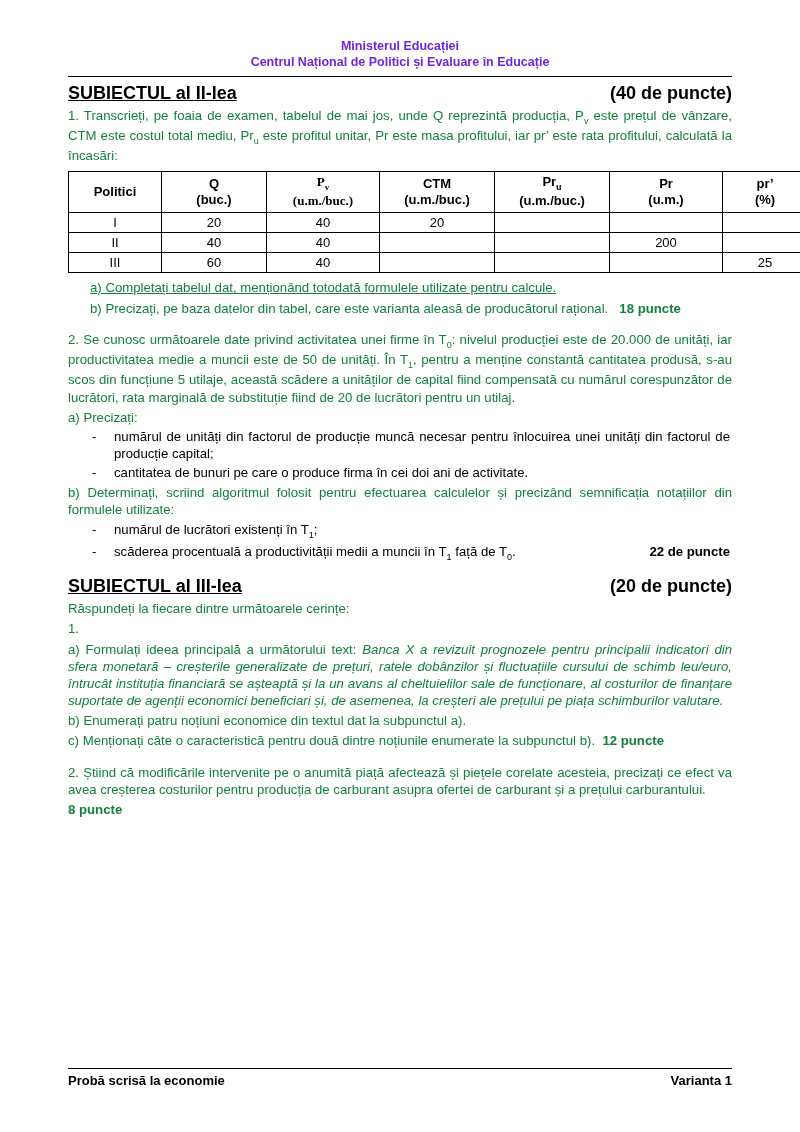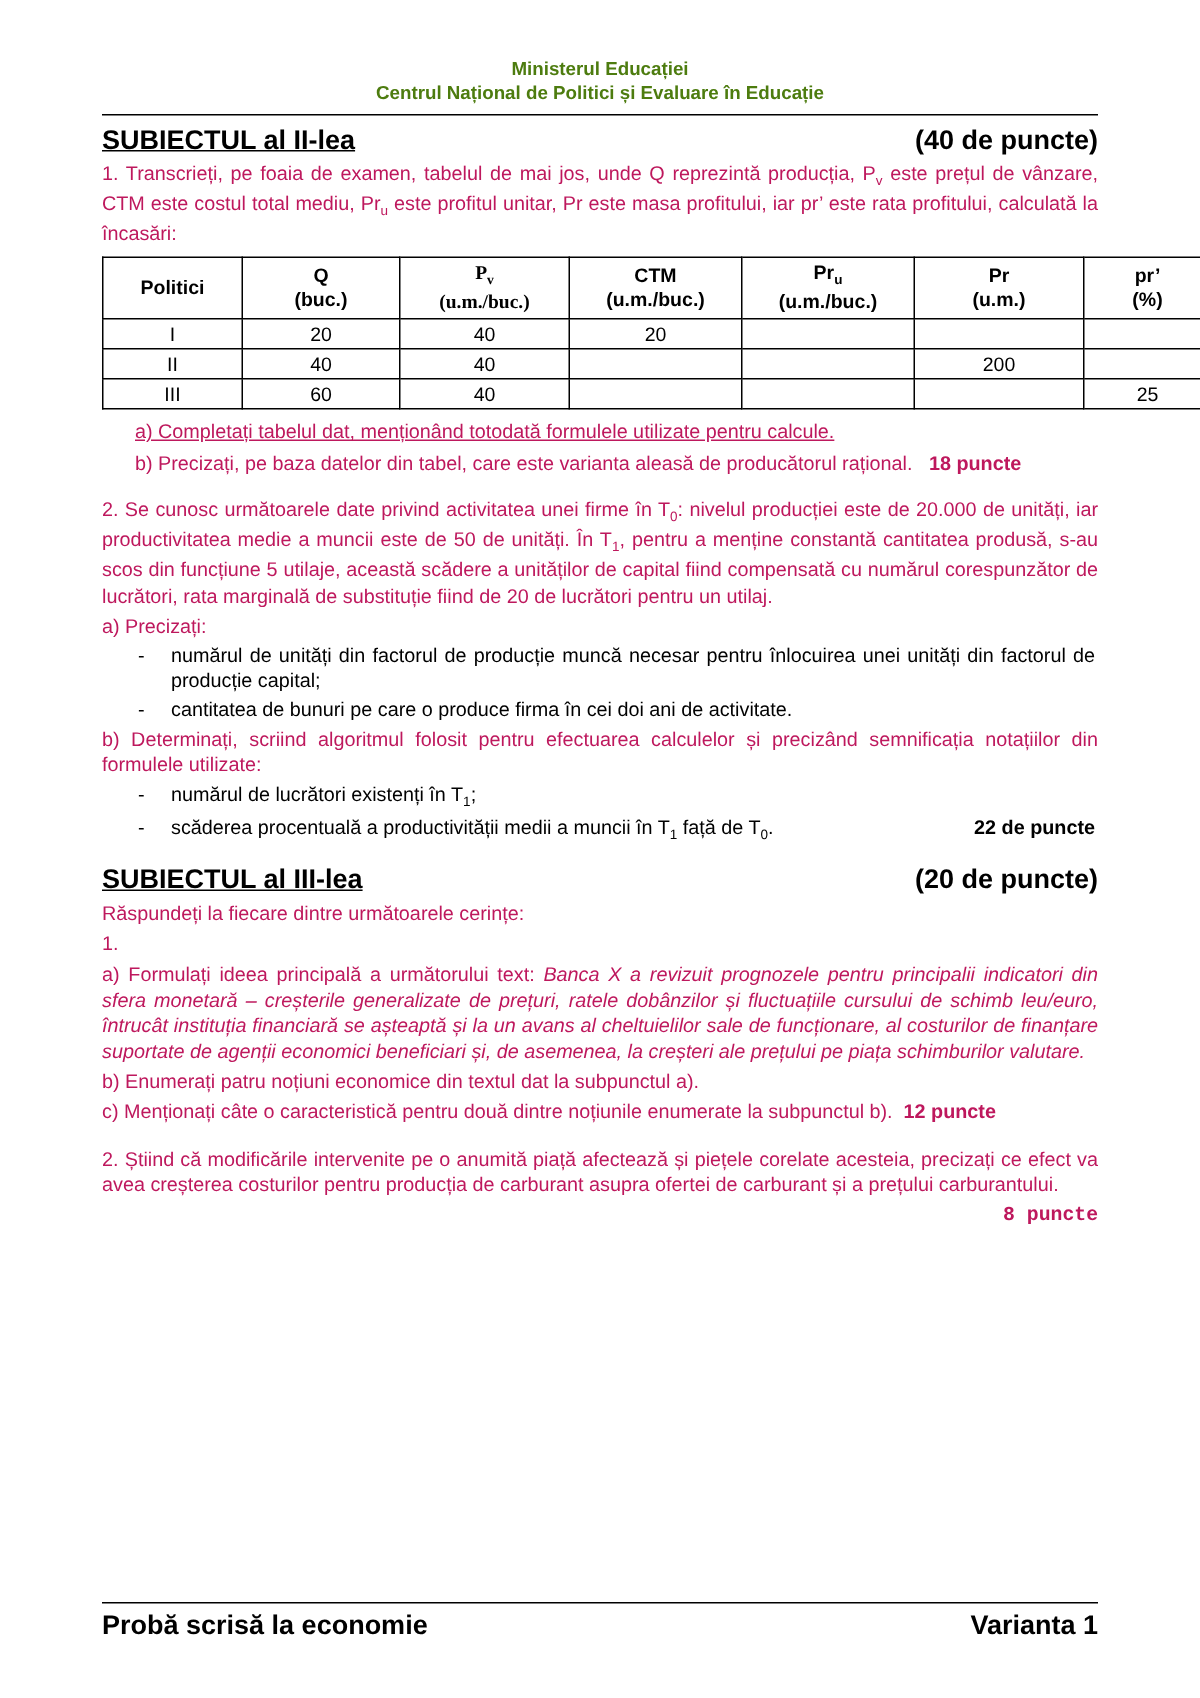--- a/index.html
+++ b/index.html
@@ -30,7 +30,7 @@
     font-size: 12.5px;
     font-weight: bold;
     line-height: 1.30;
-    color: #4d7c0f;
+    color: #6d28d9;
   }
   .rule {
     border: none;

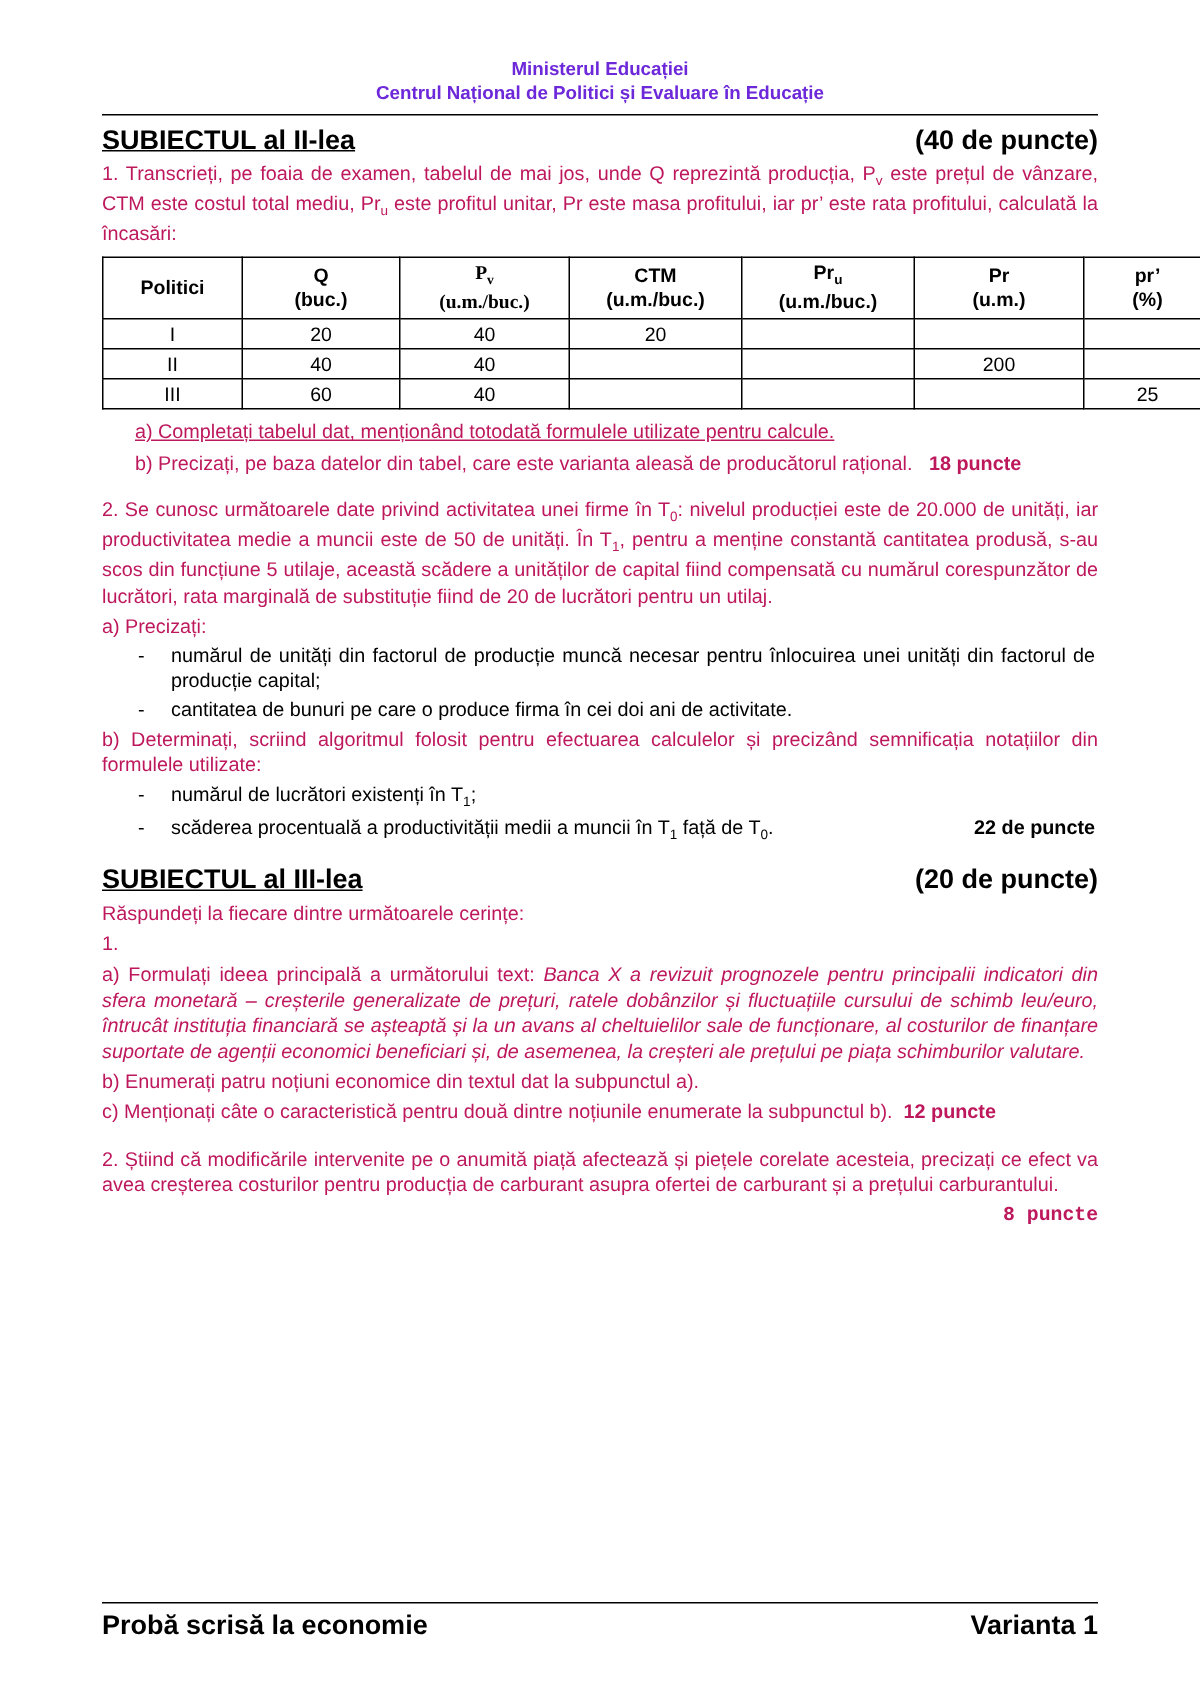--- a/index.html
+++ b/index.html
@@ -54,7 +54,7 @@
   p.body {
     font-size: 13.2px;
     line-height: 1.30;
-    color: #be185d;
+    color: #15803d;
     margin: 3px 0 0 0;
     text-align: justify;
   }

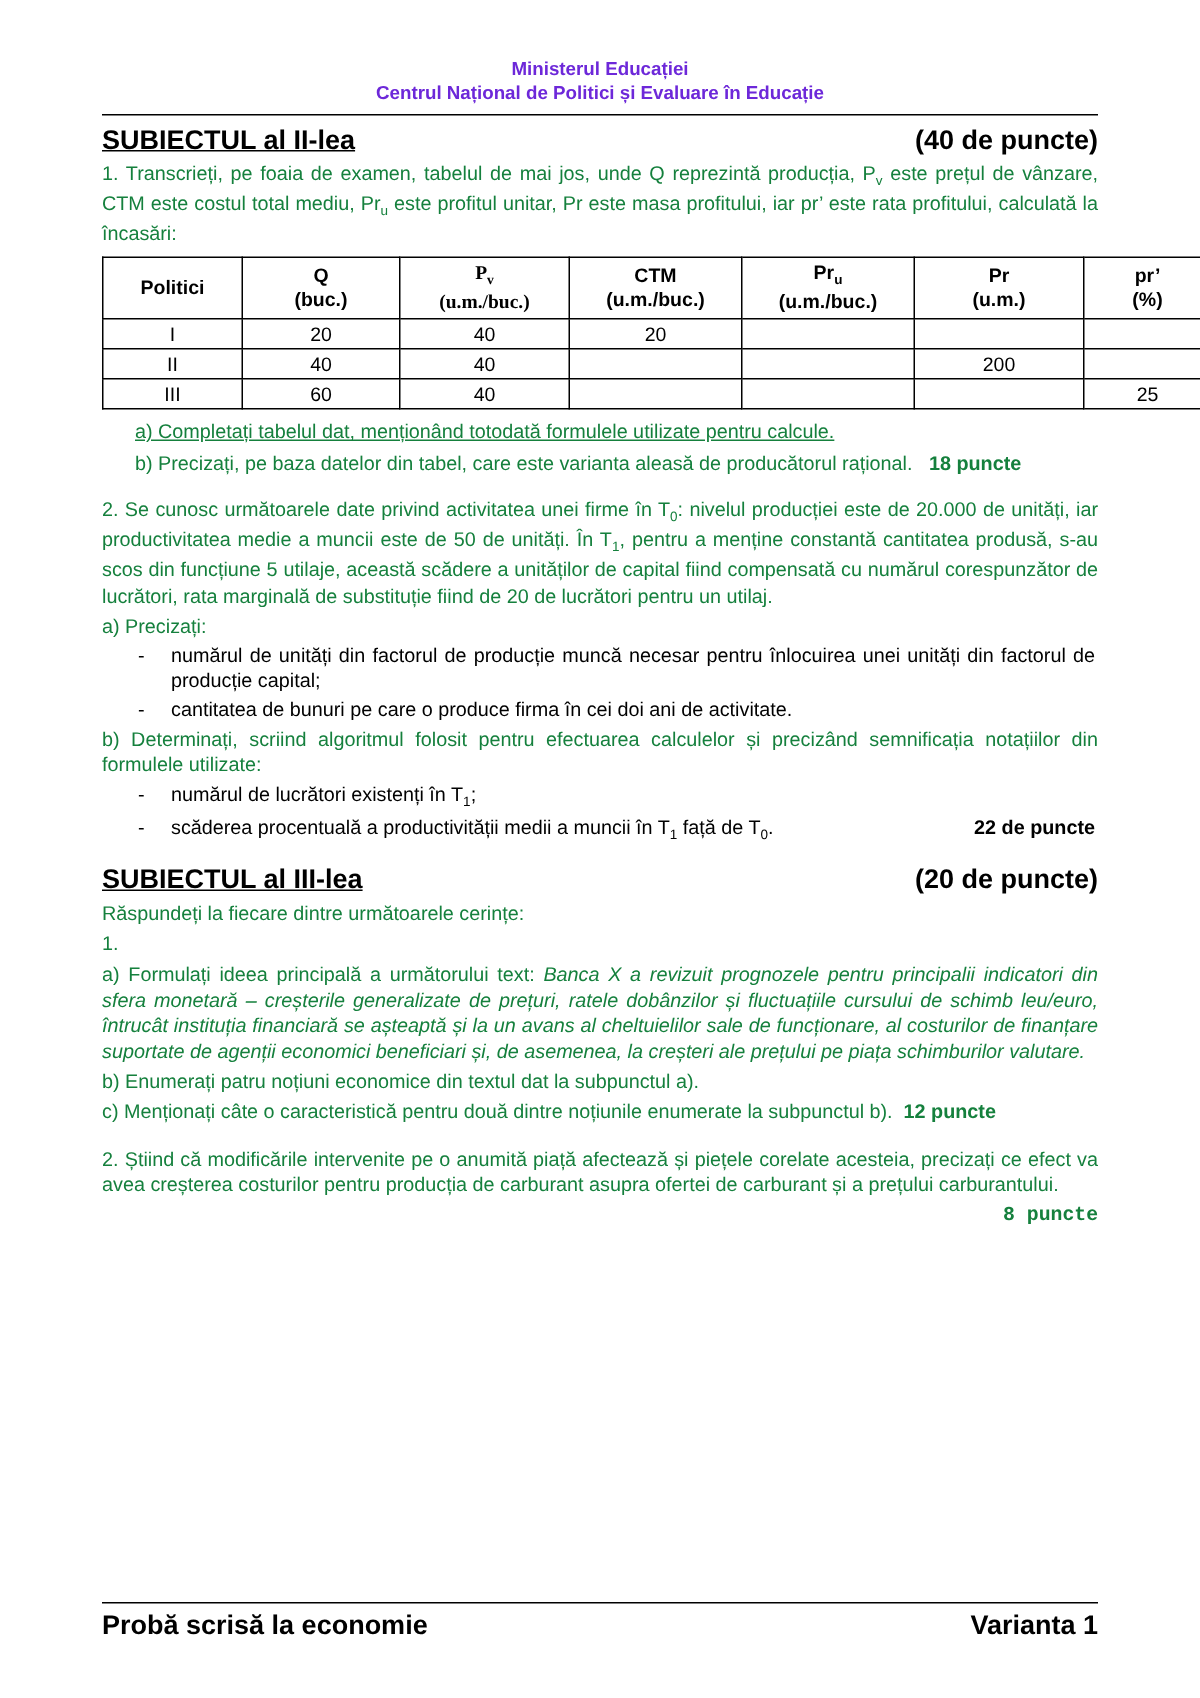--- a/index.html
+++ b/index.html
@@ -264,7 +264,7 @@
     <div class="gap"></div>
 
     <p class="body"><span>2. Știind că modificările intervenite pe o anumită piață afectează și piețele corelate acesteia, precizați ce efect va avea creșterea costurilor pentru producția de carburant asupra ofertei de carburant și a prețului carburantului.</span></p>
-    <p class="body" style="text-align:right;font-family:Liberation Mono, monospace;"><b>8 puncte</b></p>
+    <p class="body" style="text-align:left;"><b>8 puncte</b></p>
 
   </div>
 

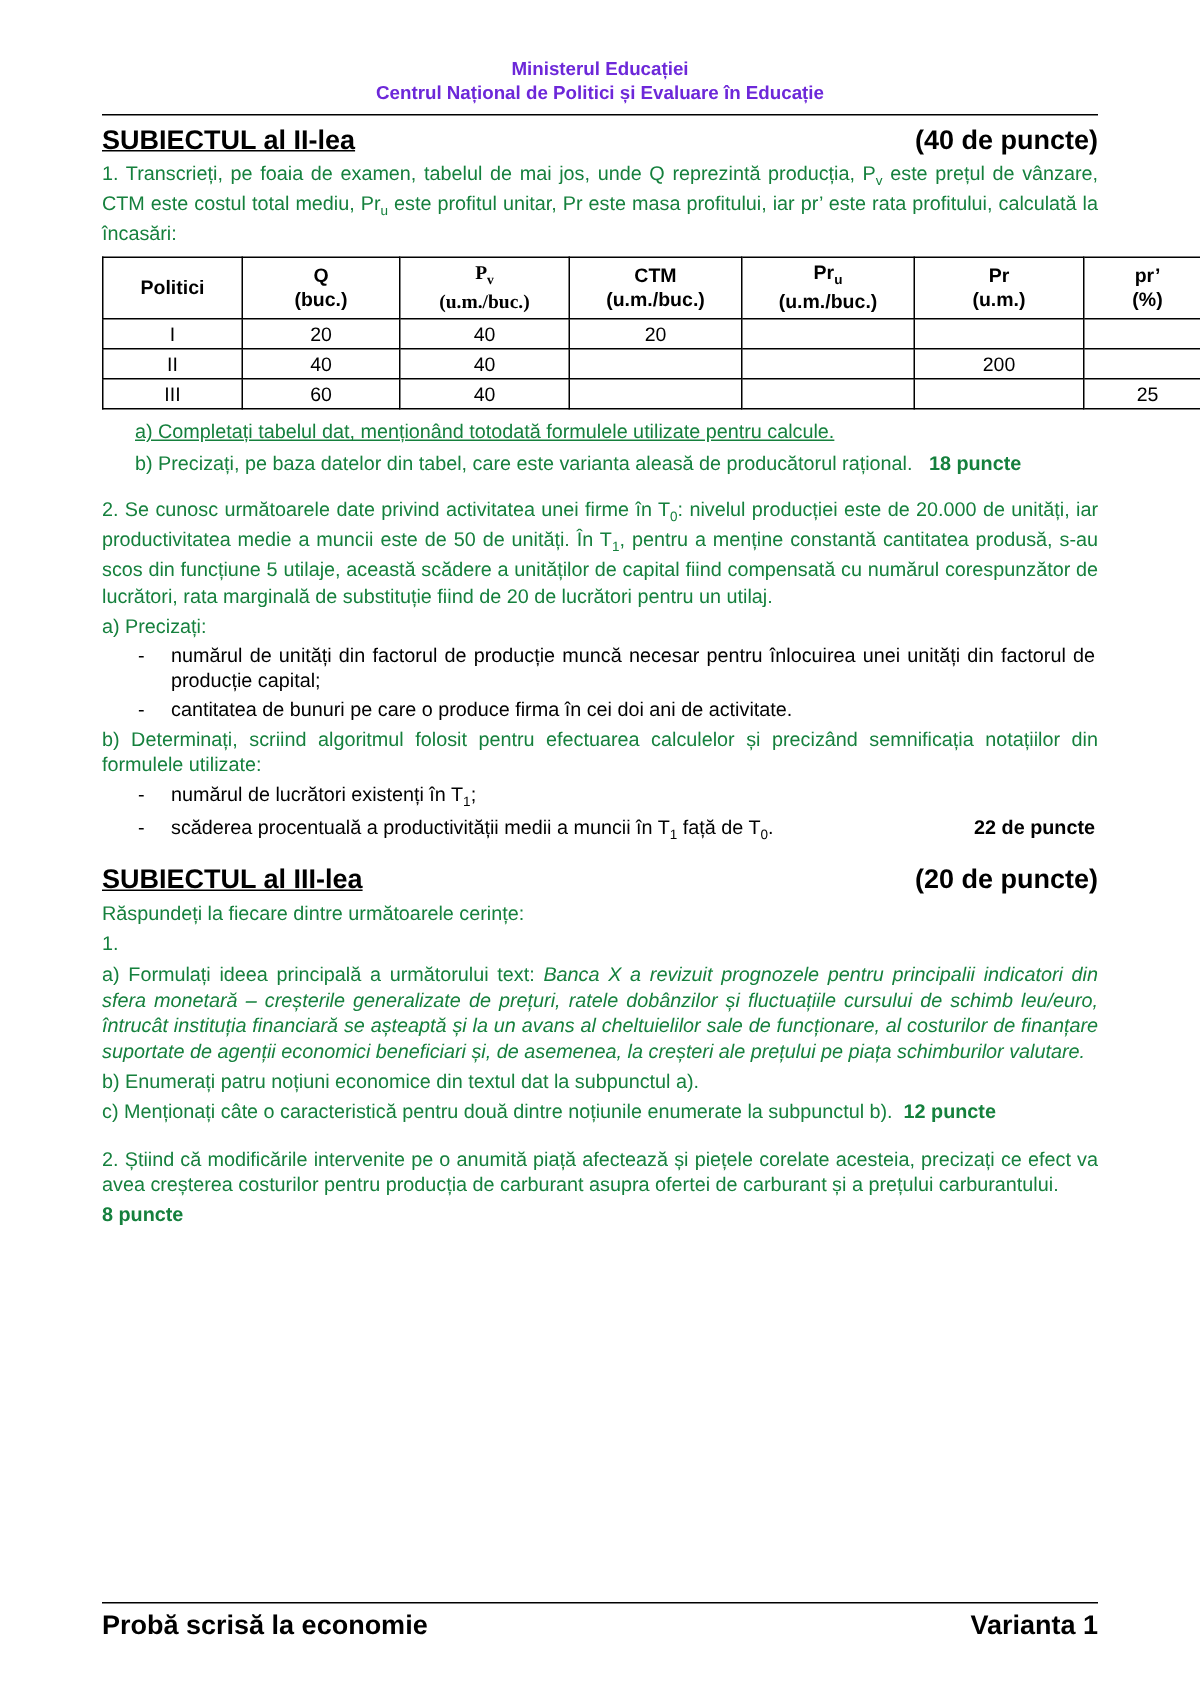--- a/index.html
+++ b/index.html
@@ -131,7 +131,7 @@
   .footer-row {
     display: flex;
     justify-content: space-between;
-    font-size: 18px;
+    font-size: 13px;
     font-weight: bold;
   }
   .footer-center {

